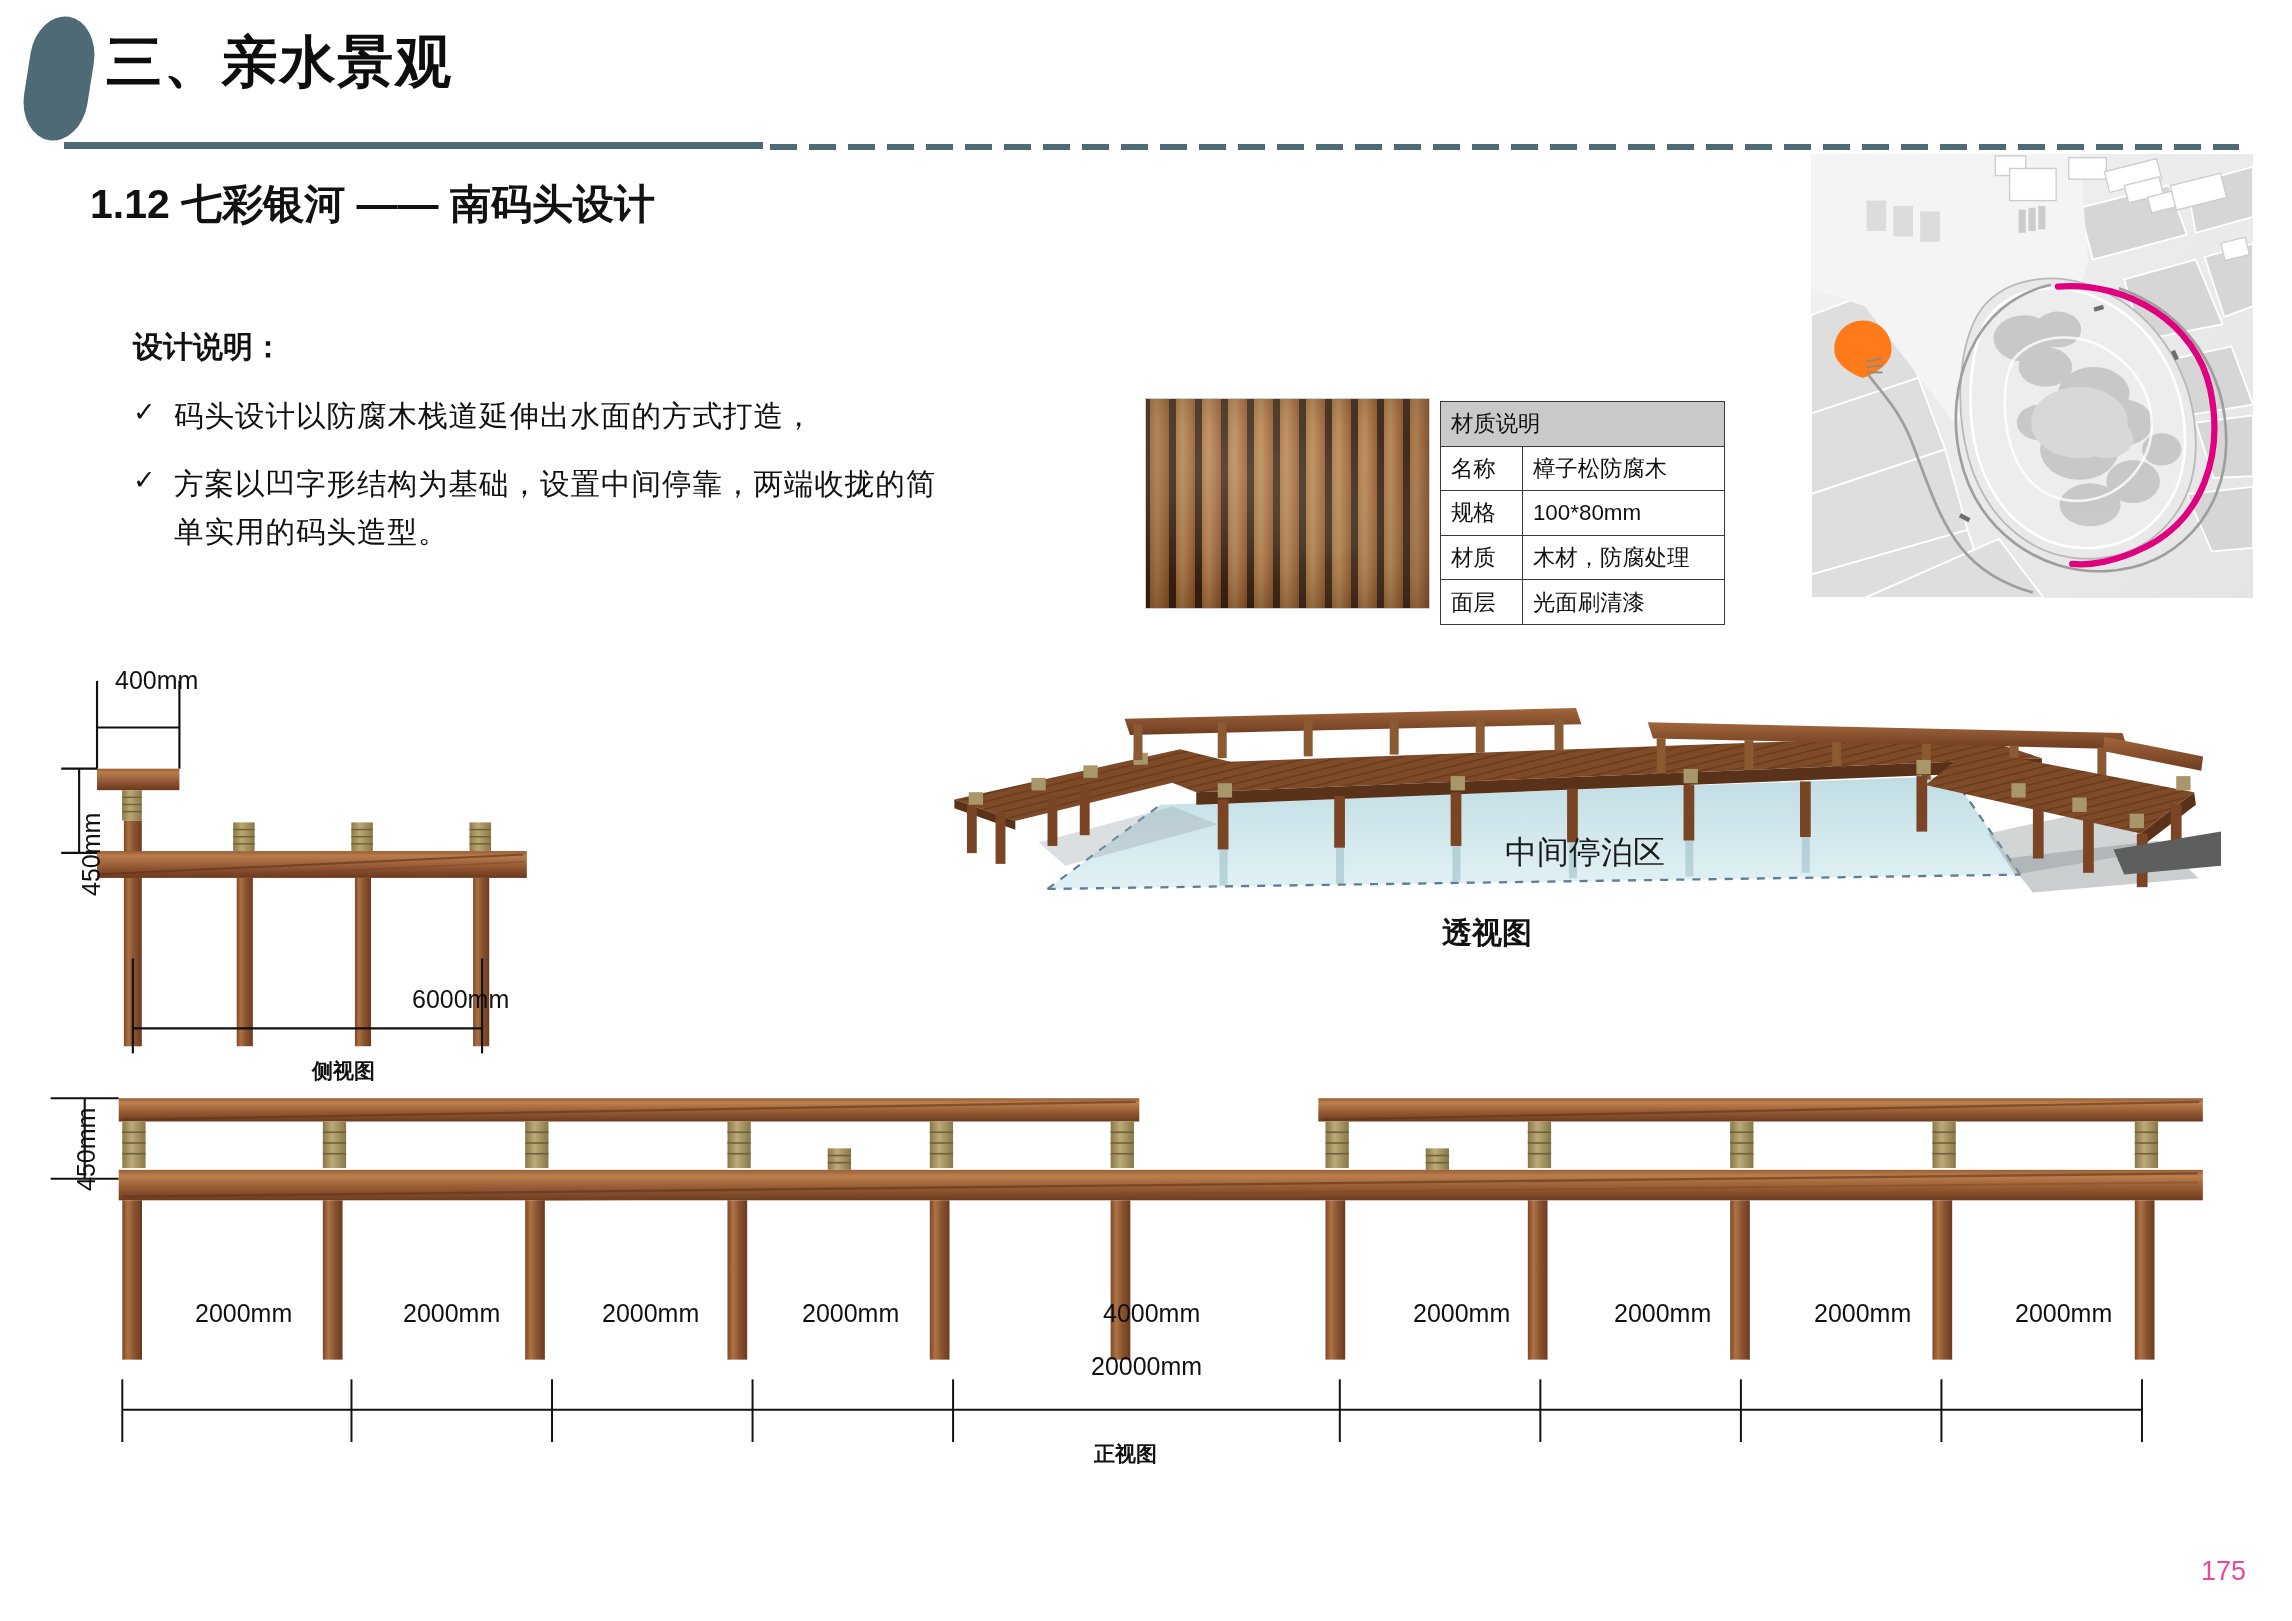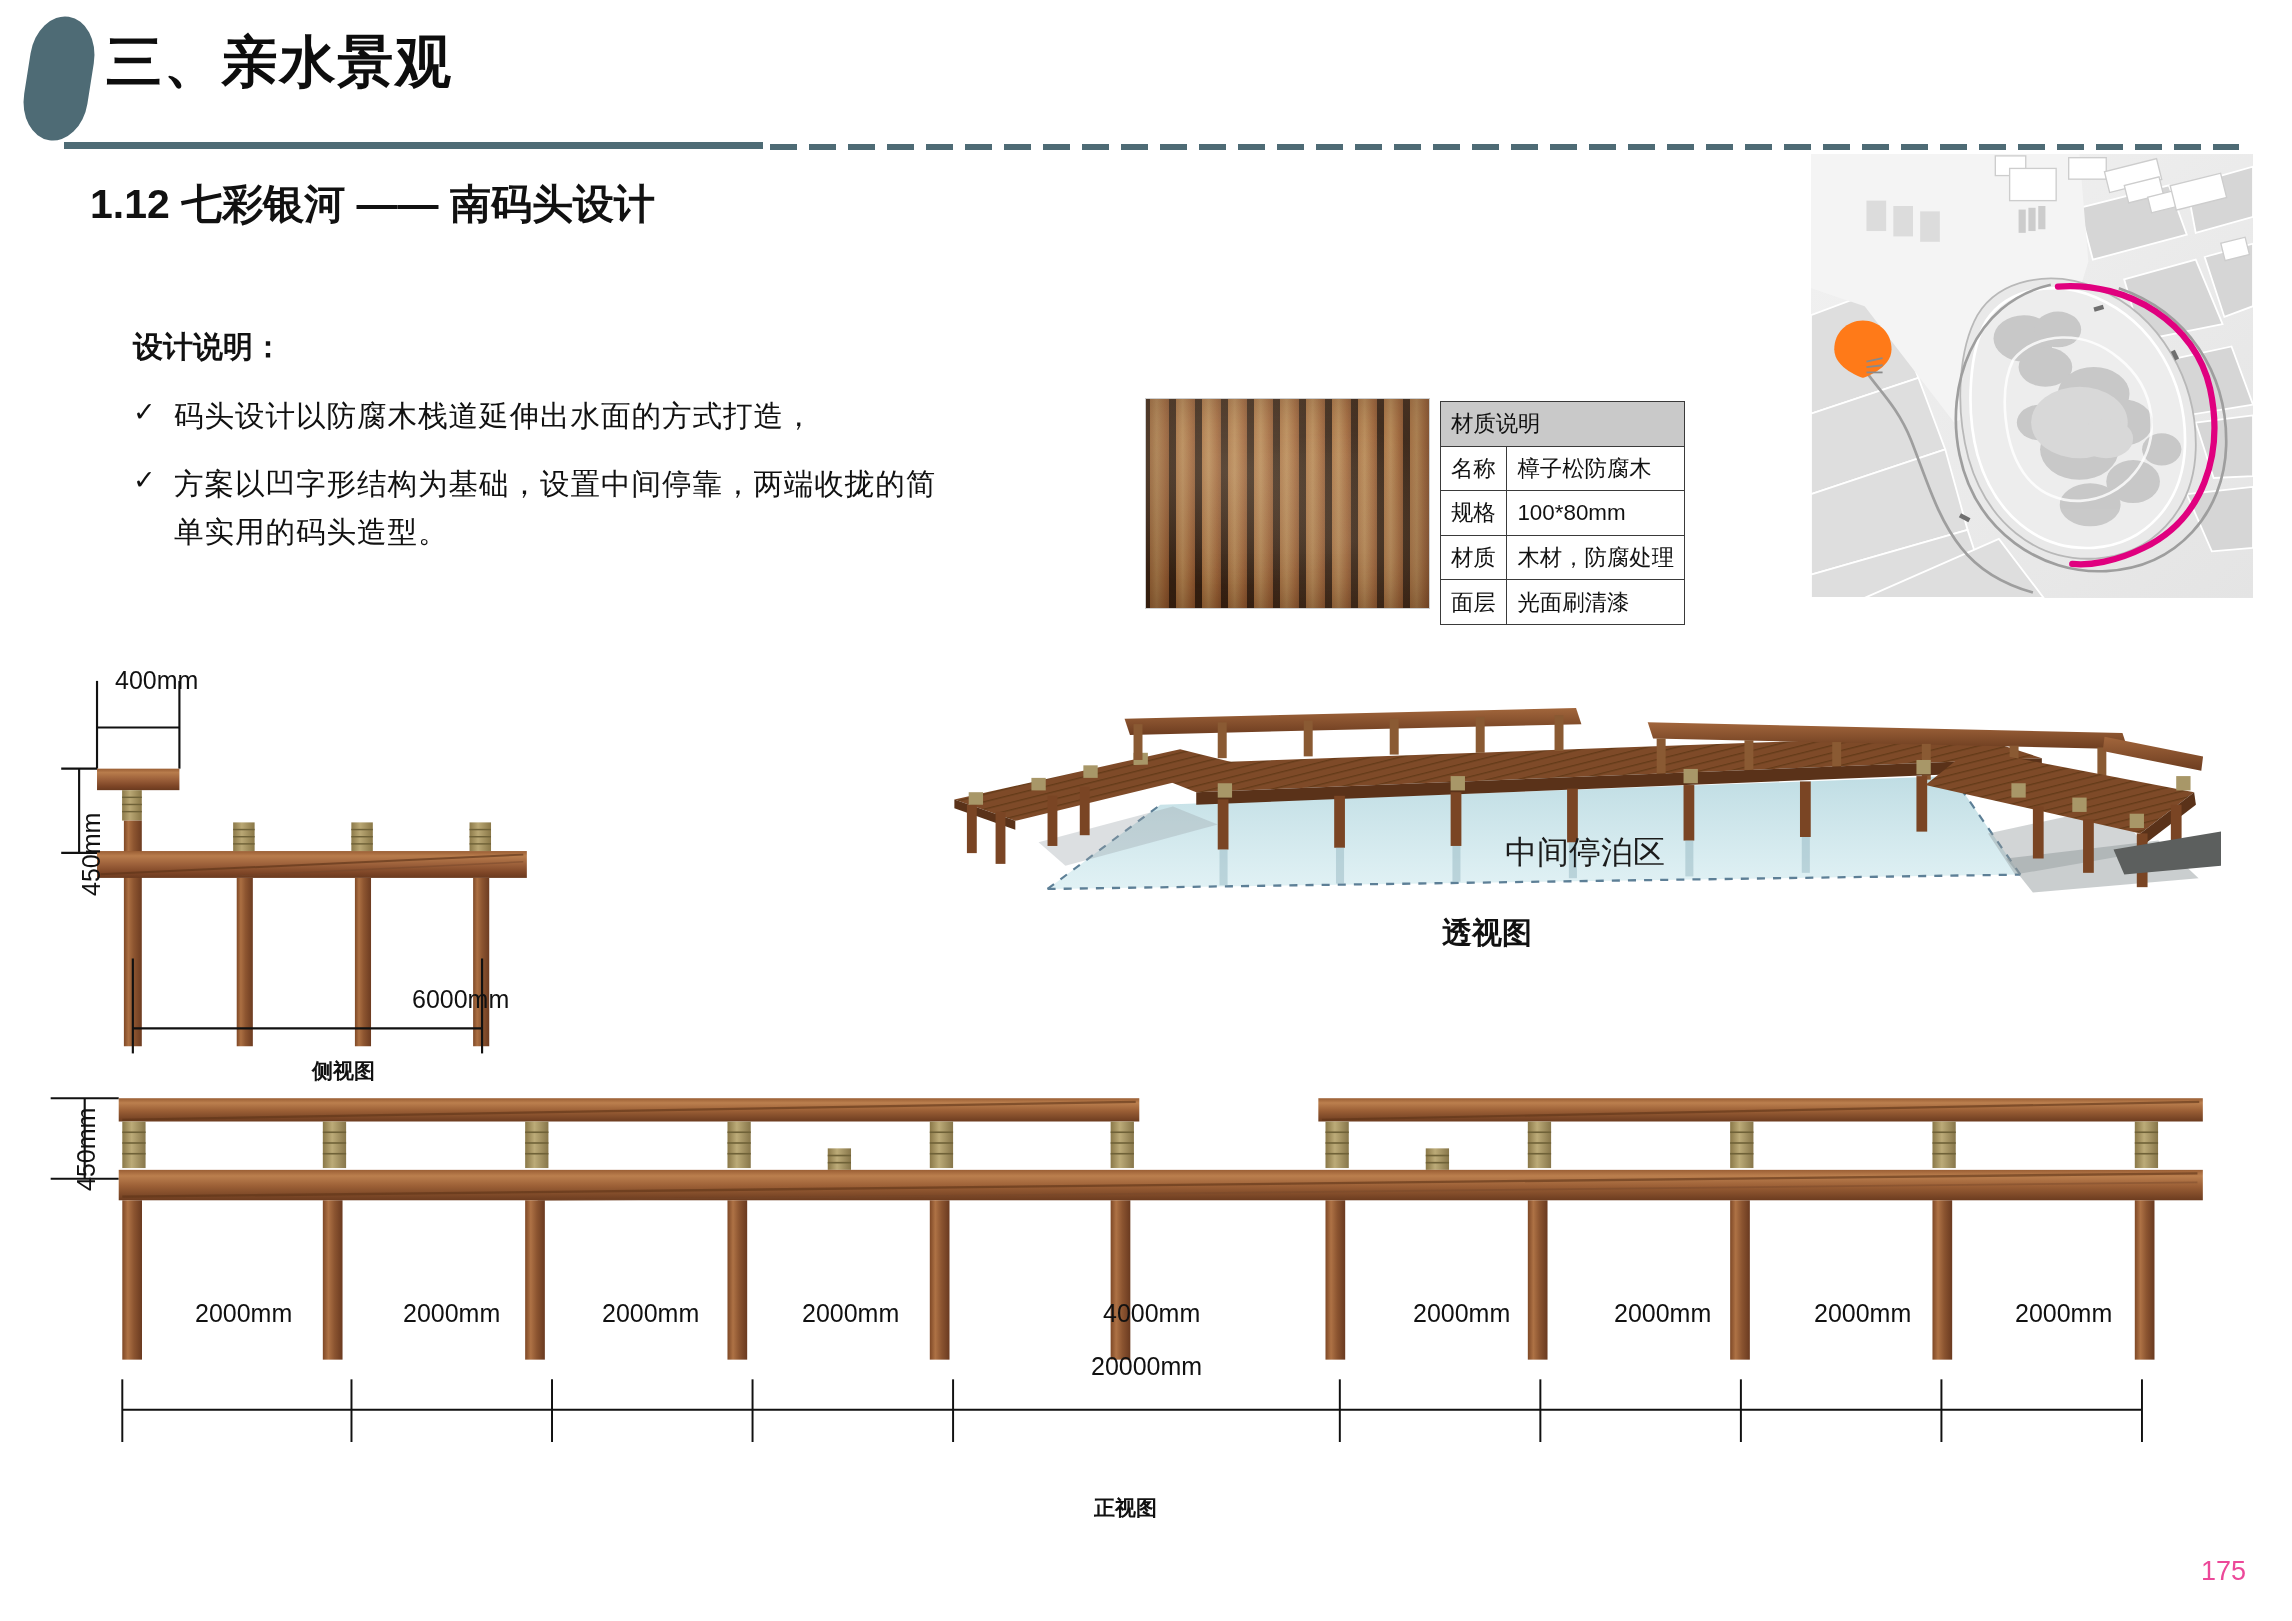--- a/index.html
+++ b/index.html
@@ -73,7 +73,7 @@
 
   
   .mtbl {
-    position:absolute; left:1440px; top:401px; width:245px;
+    position:absolute; left:1440px; top:401px; width:285px;
     border-collapse:collapse; font-size:22.4px; color:#111;
     background:#fff;
   }

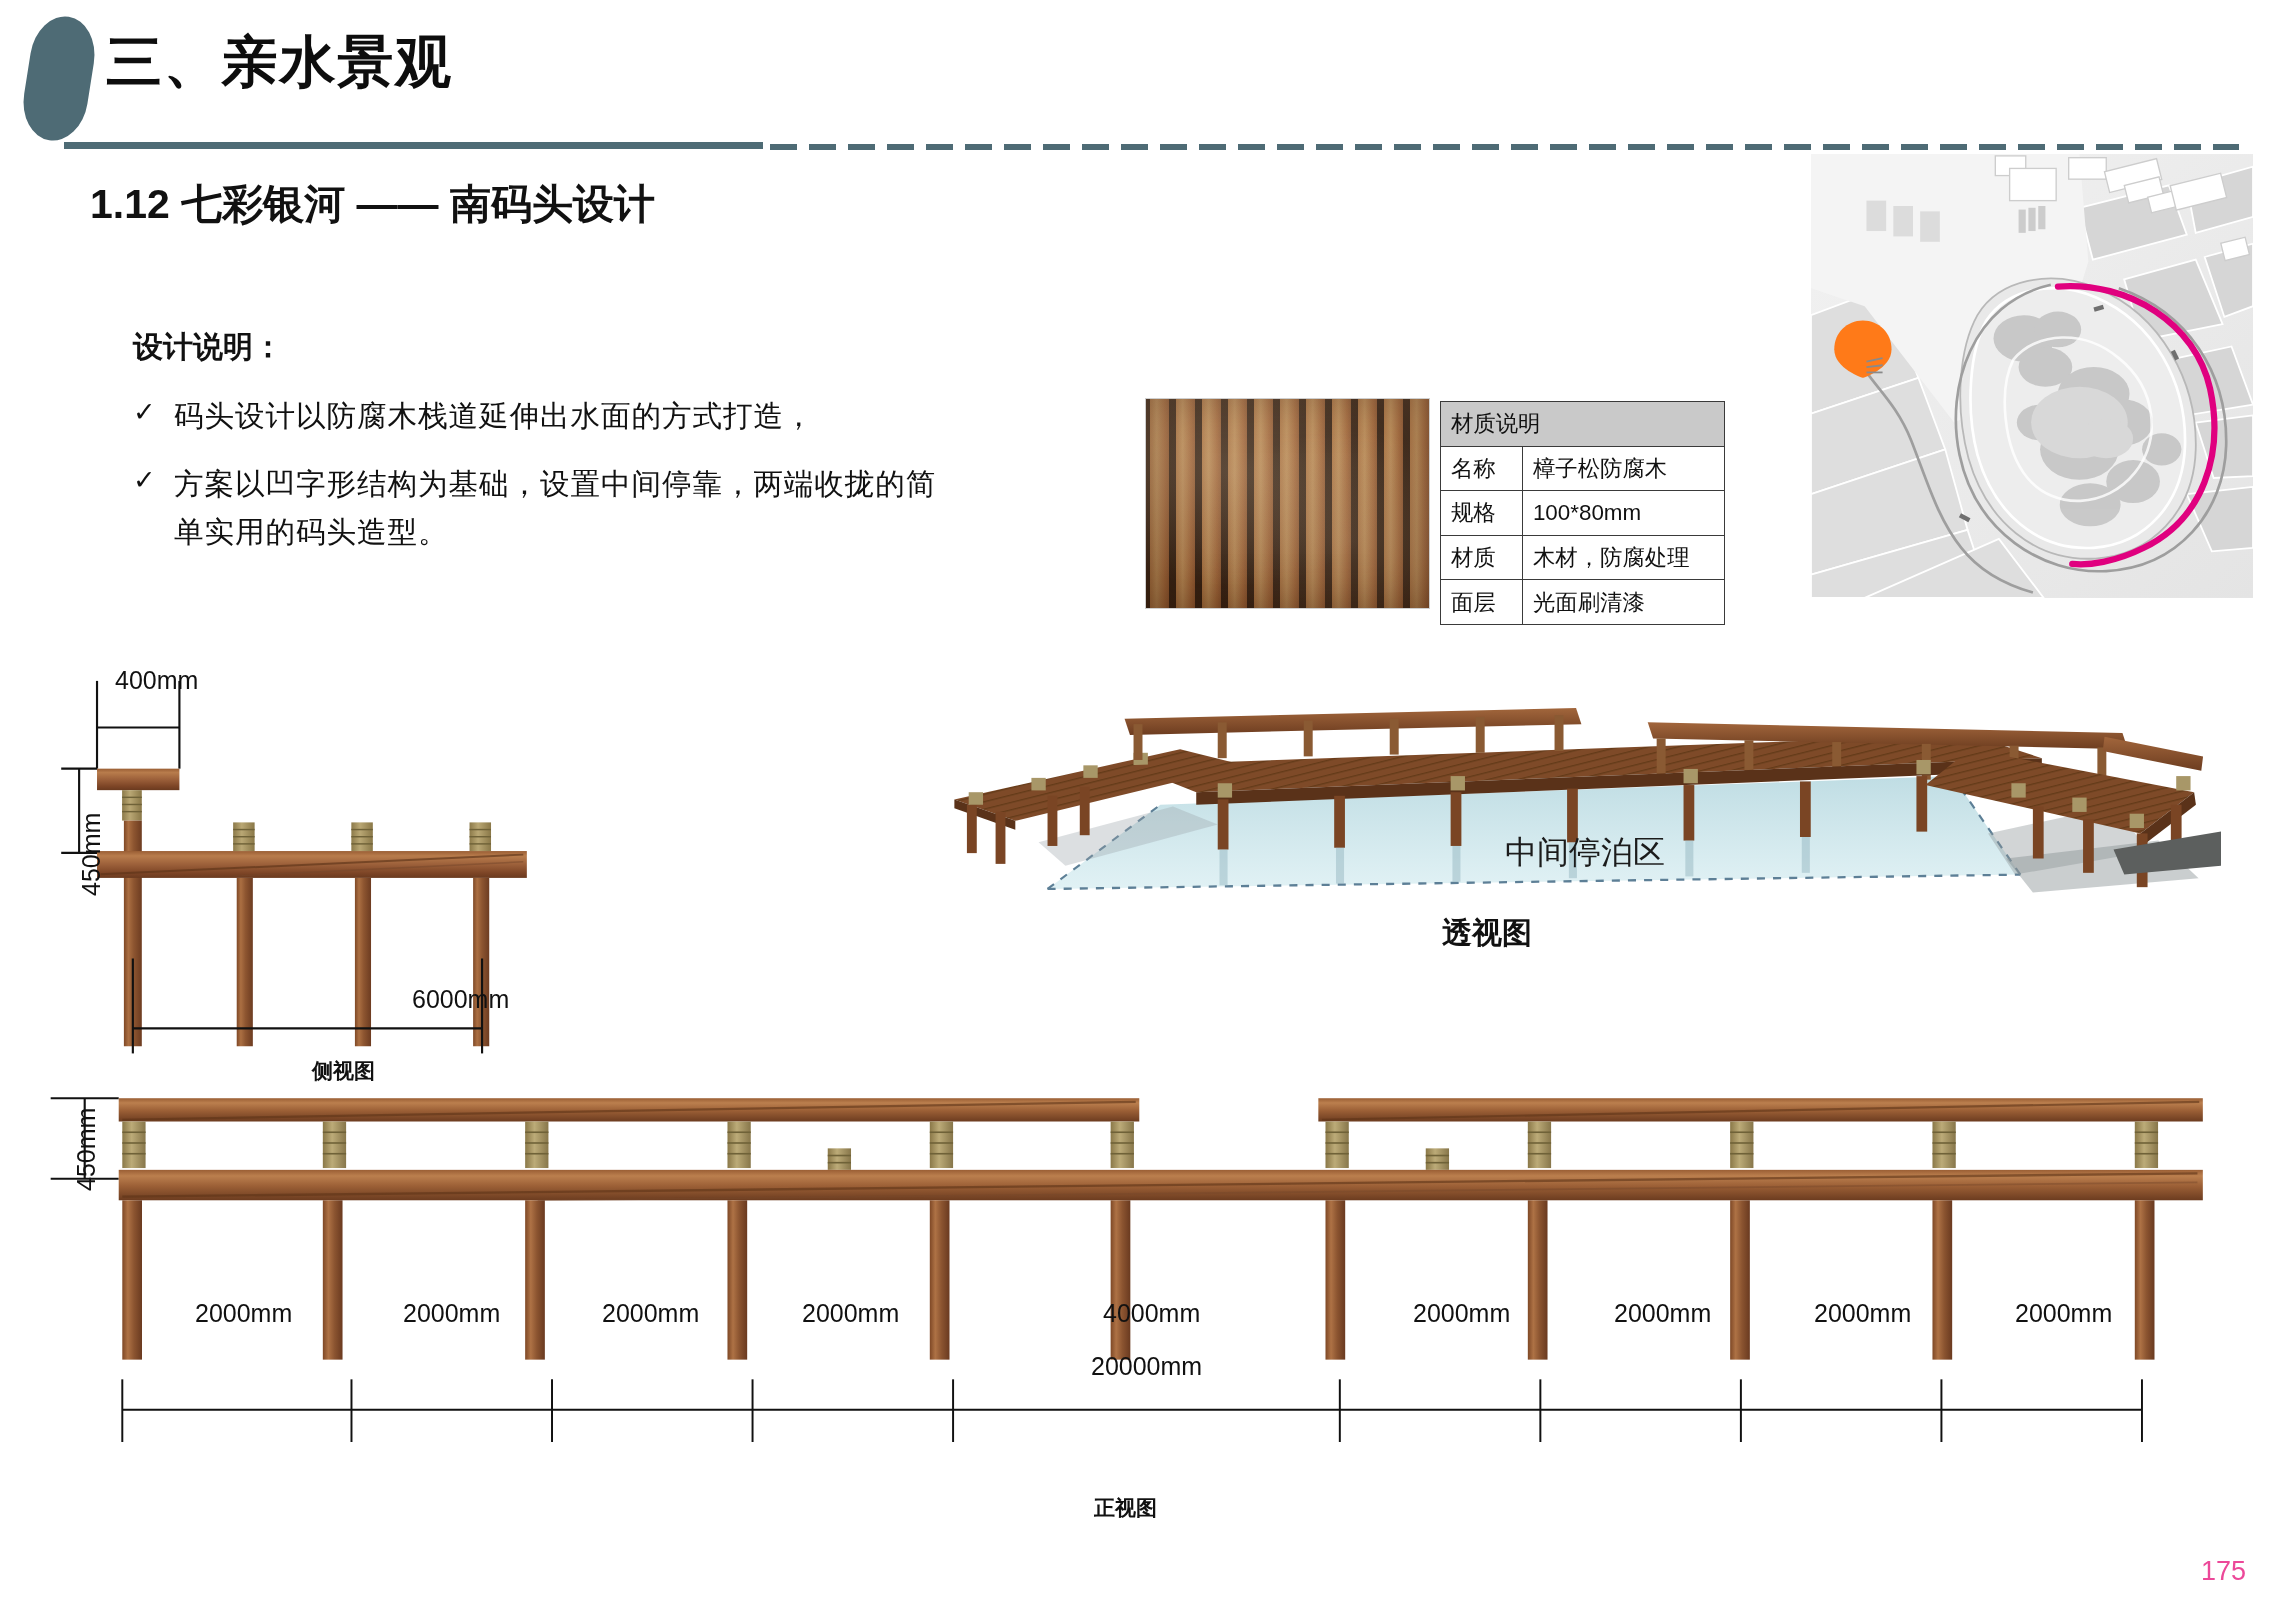--- a/index.html
+++ b/index.html
@@ -624,7 +624,7 @@
   <div class="dlabel" style="left:2015px; top:1299px;">2000mm</div>
 
   <div class="dlabel" style="left:1091px; top:1352px;">20000mm</div>
-  <div class="viewname" style="left:1094px; top:1494px;text-align:right;">正视图</div>
+  <div class="viewname" style="left:1094px; top:1440px;text-align:right;">正视图</div>
 
   <div class="pagenum">175</div>
 

